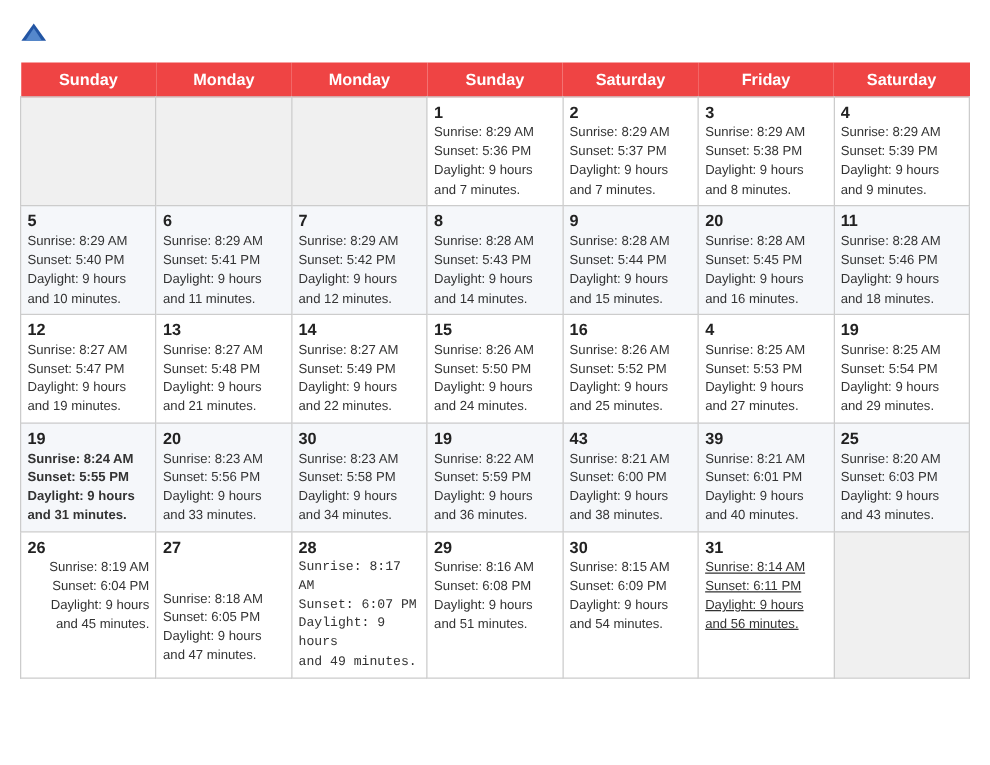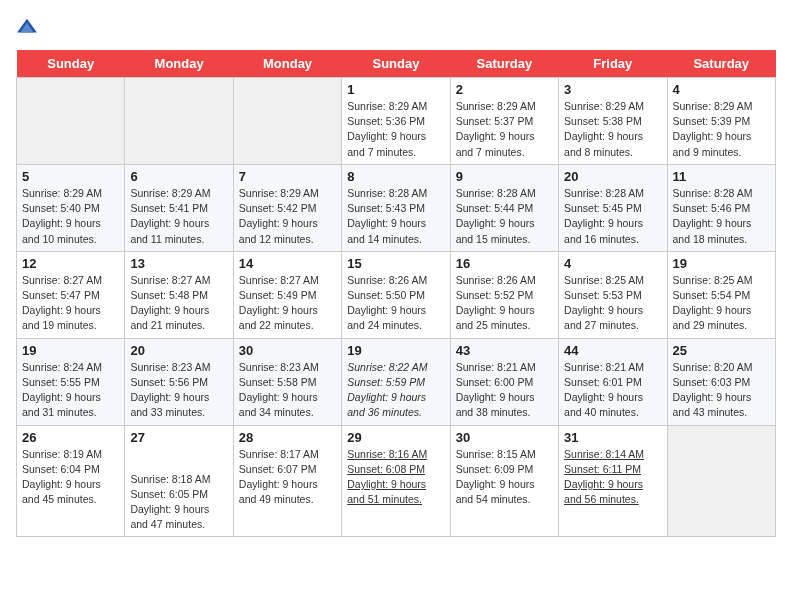--- a/index.html
+++ b/index.html
@@ -293,7 +293,7 @@
 and 38 minutes.</div>
         </td>
         <td>
-          <span class="day-num">44</span>
+          <span class="day-num">39</span>
           <div class="day-detail" style="white-space: pre-line;">Sunrise: 8:21 AM
 Sunset: 6:01 PM
 Daylight: 9 hours

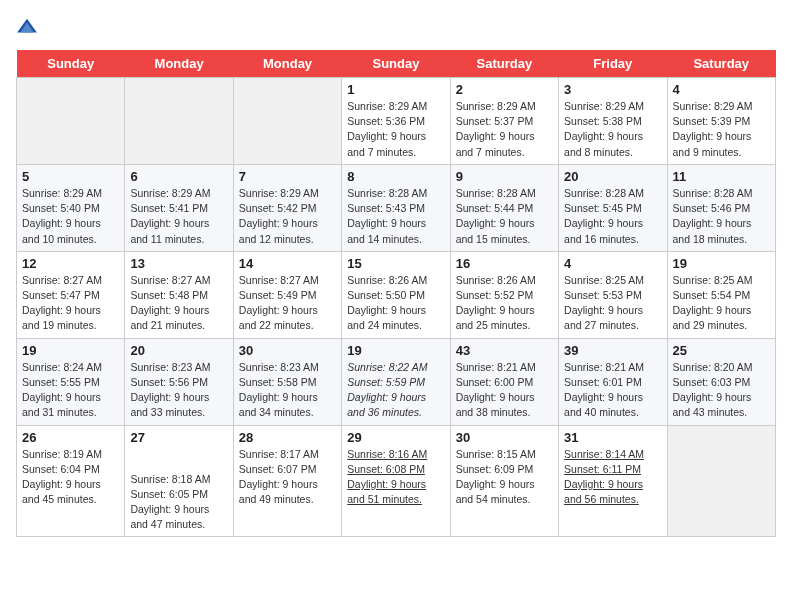--- a/index.html
+++ b/index.html
@@ -259,7 +259,7 @@
       <tr>
         <td>
           <span class="day-num">19</span>
-          <div class="day-detail" style="white-space: pre-line;">Sunrise: 8:24 AM
+          <div class="day-detail" style="white-space: pre-line; font-weight: bold;">Sunrise: 8:24 AM
 Sunset: 5:55 PM
 Daylight: 9 hours
 and 31 minutes.</div>

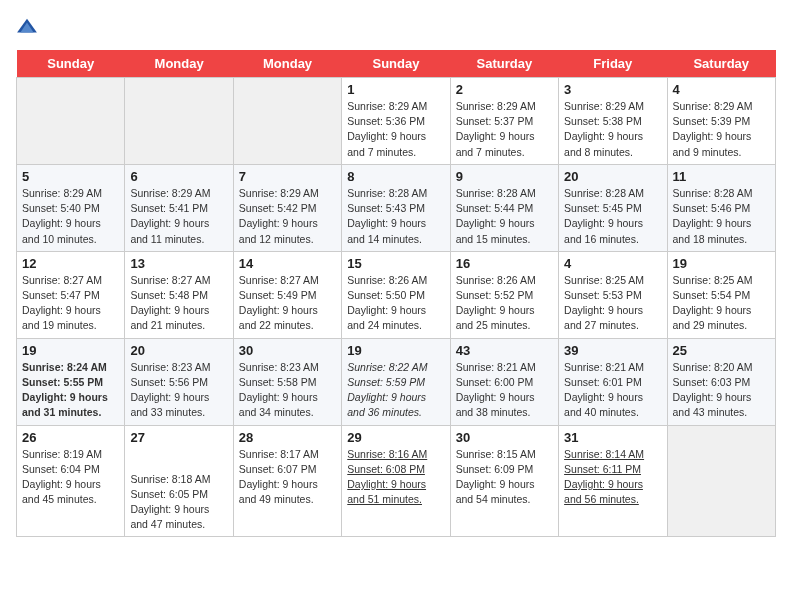--- a/index.html
+++ b/index.html
@@ -280,7 +280,7 @@
         </td>
         <td>
           <span class="day-num">19</span>
-          <div class="day-detail" style="white-space: pre-line; font-style: italic;">Sunrise: 8:22 AM
+          <div class="day-detail" style="white-space: pre-line;">Sunrise: 8:22 AM
 Sunset: 5:59 PM
 Daylight: 9 hours
 and 36 minutes.</div>

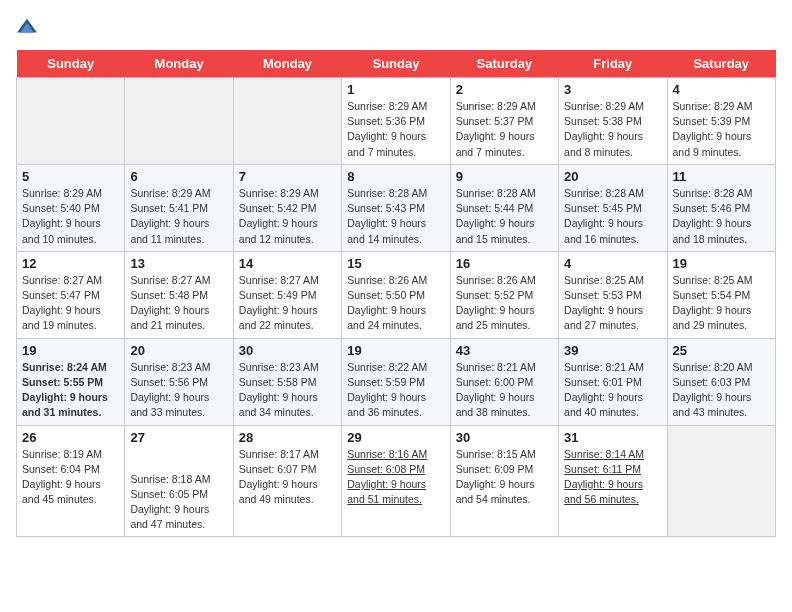--- a/index.html
+++ b/index.html
@@ -310,7 +310,7 @@
       <tr>
         <td>
           <span class="day-num">26</span>
-          <div class="day-detail" style="white-space: pre-line;">Sunrise: 8:19 AM
+          <div class="day-detail" style="white-space: pre-line; text-align: right;">Sunrise: 8:19 AM
 Sunset: 6:04 PM
 Daylight: 9 hours
 and 45 minutes.</div>

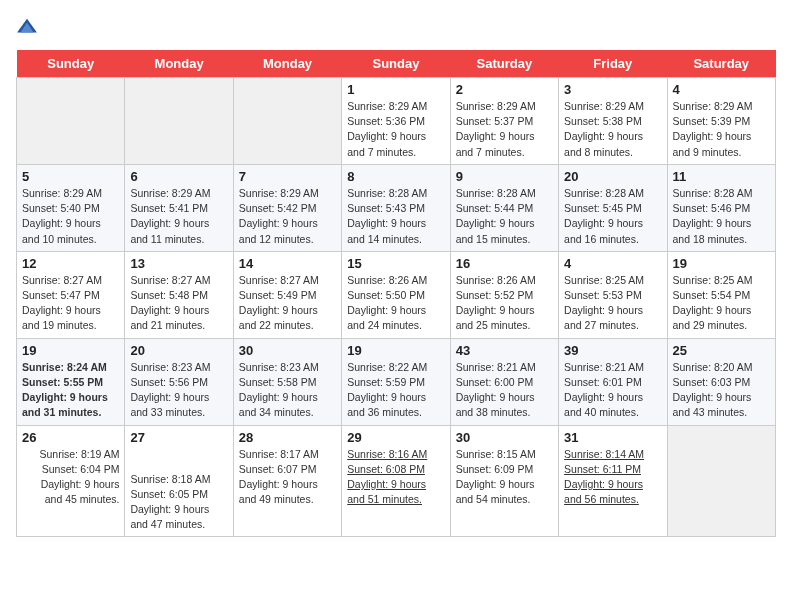--- a/index.html
+++ b/index.html
@@ -324,7 +324,7 @@
         </td>
         <td>
           <span class="day-num">28</span>
-          <div class="day-detail" style="white-space: pre-line;">Sunrise: 8:17 AM
+          <div class="day-detail" style="white-space: pre-line; font-family: Liberation Mono, monospace;">Sunrise: 8:17 AM
 Sunset: 6:07 PM
 Daylight: 9 hours
 and 49 minutes.</div>

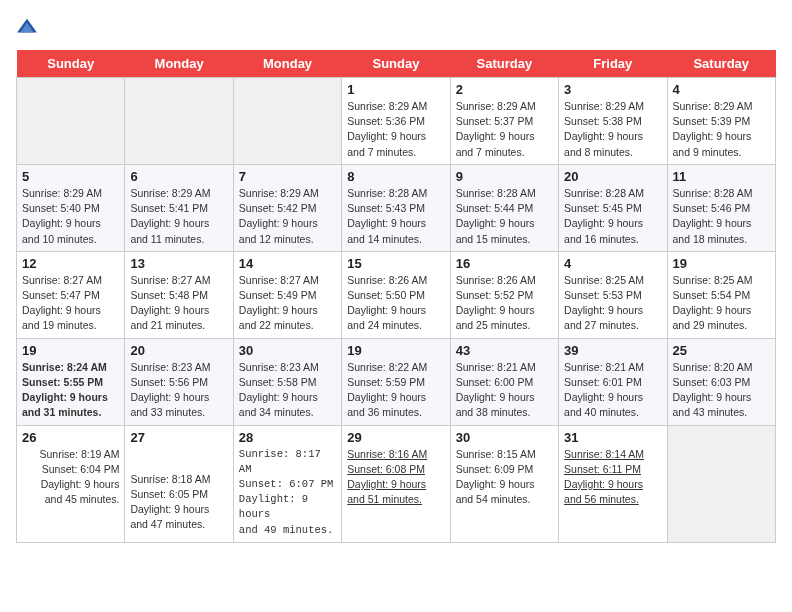--- a/index.html
+++ b/index.html
@@ -331,7 +331,7 @@
         </td>
         <td>
           <span class="day-num">29</span>
-          <div class="day-detail" style="white-space: pre-line; text-decoration: underline;">Sunrise: 8:16 AM
+          <div class="day-detail" style="white-space: pre-line;">Sunrise: 8:16 AM
 Sunset: 6:08 PM
 Daylight: 9 hours
 and 51 minutes.</div>

